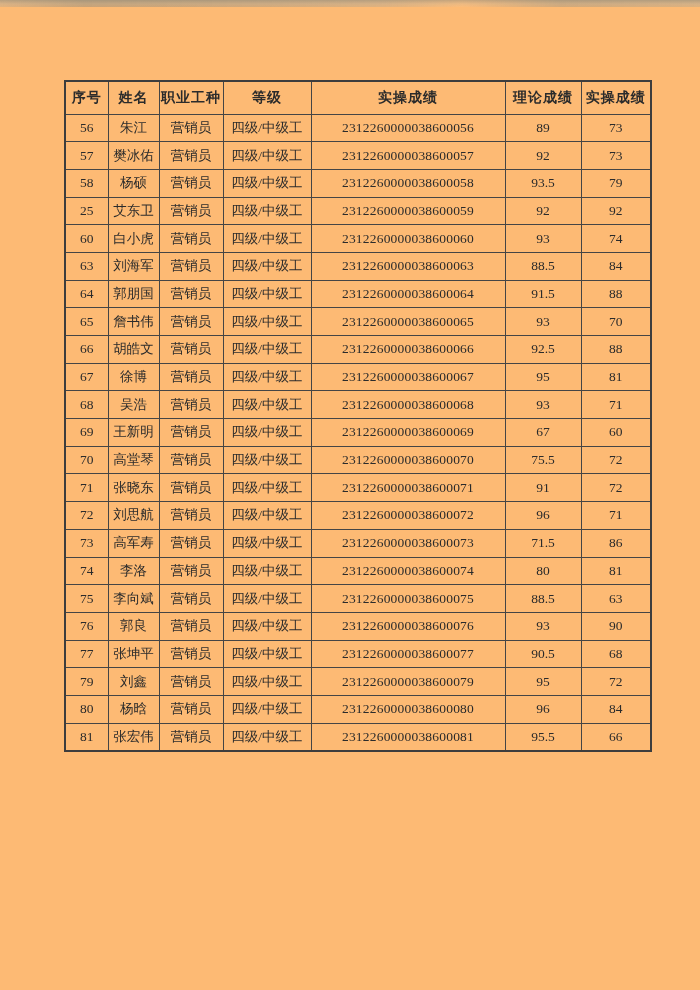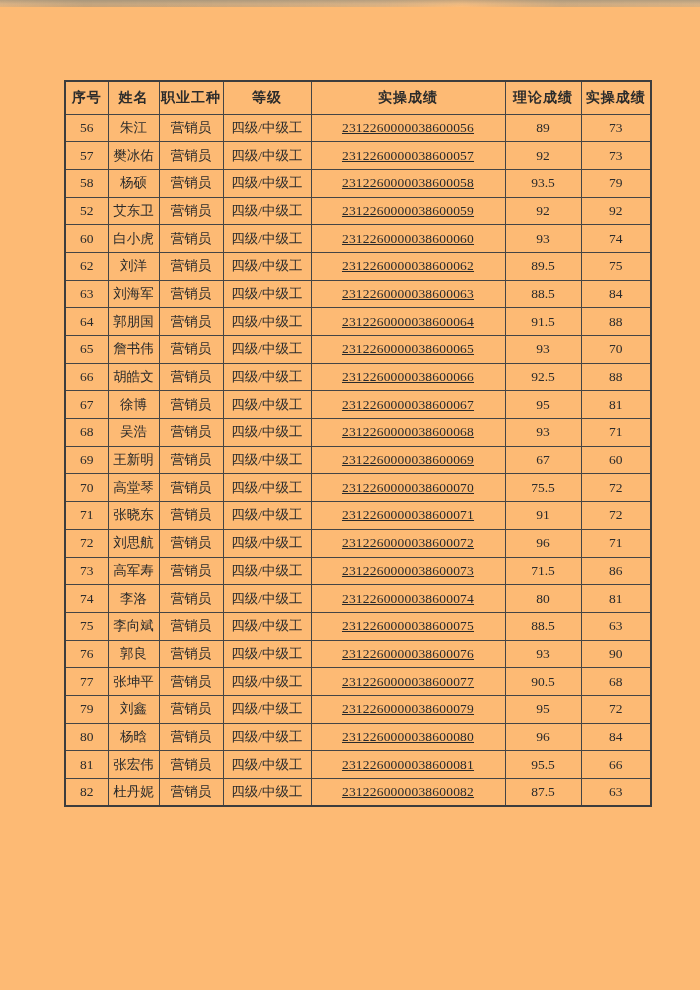--- a/index.html
+++ b/index.html
@@ -60,7 +60,7 @@
     height: 27.7px;
     font-size: 13.5px;
   }
-  td[data-name="cell-exam-id"] { font-size: 13px; letter-spacing: 0.2px; text-decoration: underline; }
+  td[data-name="cell-exam-id"] { font-size: 13px; letter-spacing: 0.2px; }
   td[data-name="cell-index"],
   td[data-name="cell-theory-score"],
   td[data-name="cell-practical-score"] { font-size: 13px; }

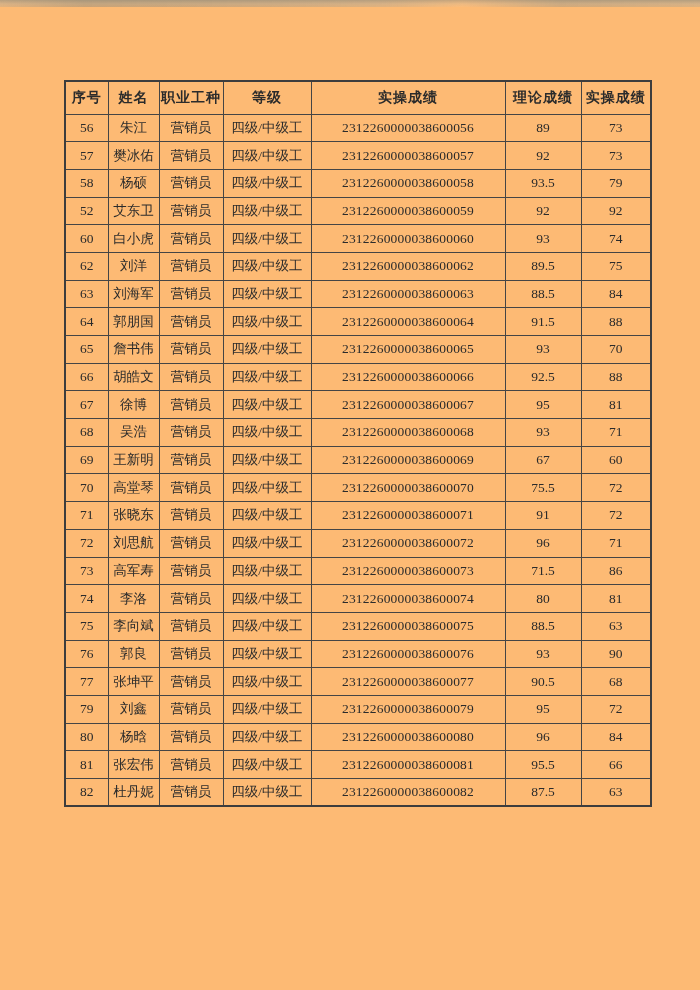--- a/index.html
+++ b/index.html
@@ -121,7 +121,7 @@
     <td data-name="cell-practical-score">79</td>
   </tr>
         <tr data-name="table-row">
-    <td data-name="cell-index">52</td>
+    <td data-name="cell-index">25</td>
     <td data-name="cell-name">艾东卫</td>
     <td data-name="cell-occupation">营销员</td>
     <td data-name="cell-level">四级/中级工</td>

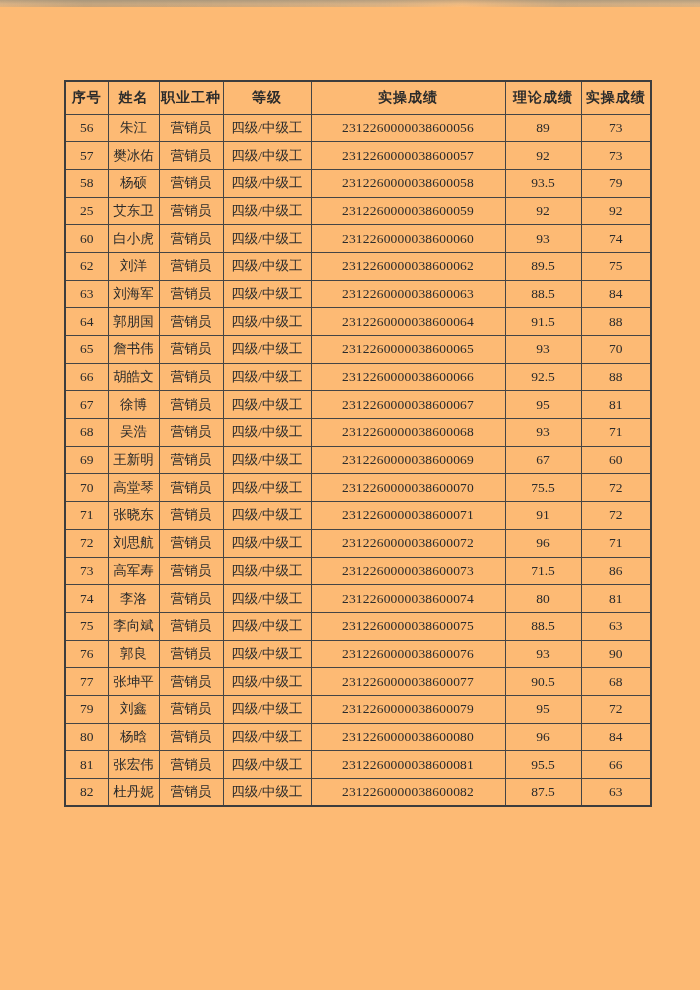--- a/index.html
+++ b/index.html
@@ -139,15 +139,6 @@
     <td data-name="cell-practical-score">74</td>
   </tr>
         <tr data-name="table-row">
-    <td data-name="cell-index">62</td>
-    <td data-name="cell-name">刘洋</td>
-    <td data-name="cell-occupation">营销员</td>
-    <td data-name="cell-level">四级/中级工</td>
-    <td data-name="cell-exam-id">2312260000038600062</td>
-    <td data-name="cell-theory-score">89.5</td>
-    <td data-name="cell-practical-score">75</td>
-  </tr>
-        <tr data-name="table-row">
     <td data-name="cell-index">63</td>
     <td data-name="cell-name">刘海军</td>
     <td data-name="cell-occupation">营销员</td>

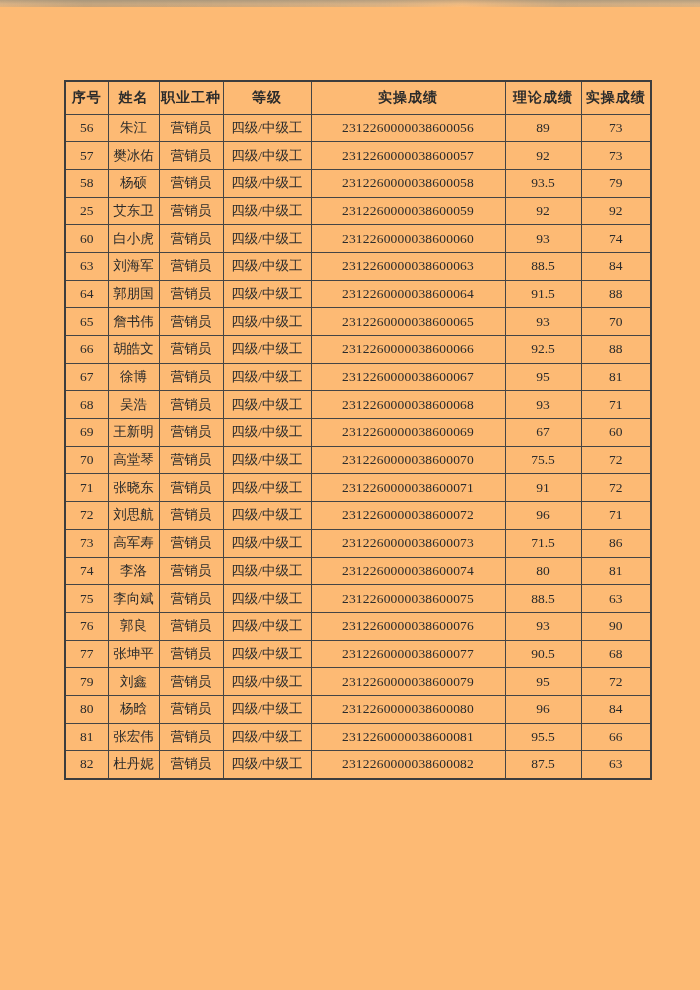--- a/index.html
+++ b/index.html
@@ -300,15 +300,6 @@
     <td data-name="cell-theory-score">95.5</td>
     <td data-name="cell-practical-score">66</td>
   </tr>
-        <tr data-name="table-row">
-    <td data-name="cell-index">82</td>
-    <td data-name="cell-name">杜丹妮</td>
-    <td data-name="cell-occupation">营销员</td>
-    <td data-name="cell-level">四级/中级工</td>
-    <td data-name="cell-exam-id">2312260000038600082</td>
-    <td data-name="cell-theory-score">87.5</td>
-    <td data-name="cell-practical-score">63</td>
-  </tr>
       </tbody>
   </table>
 </div>

